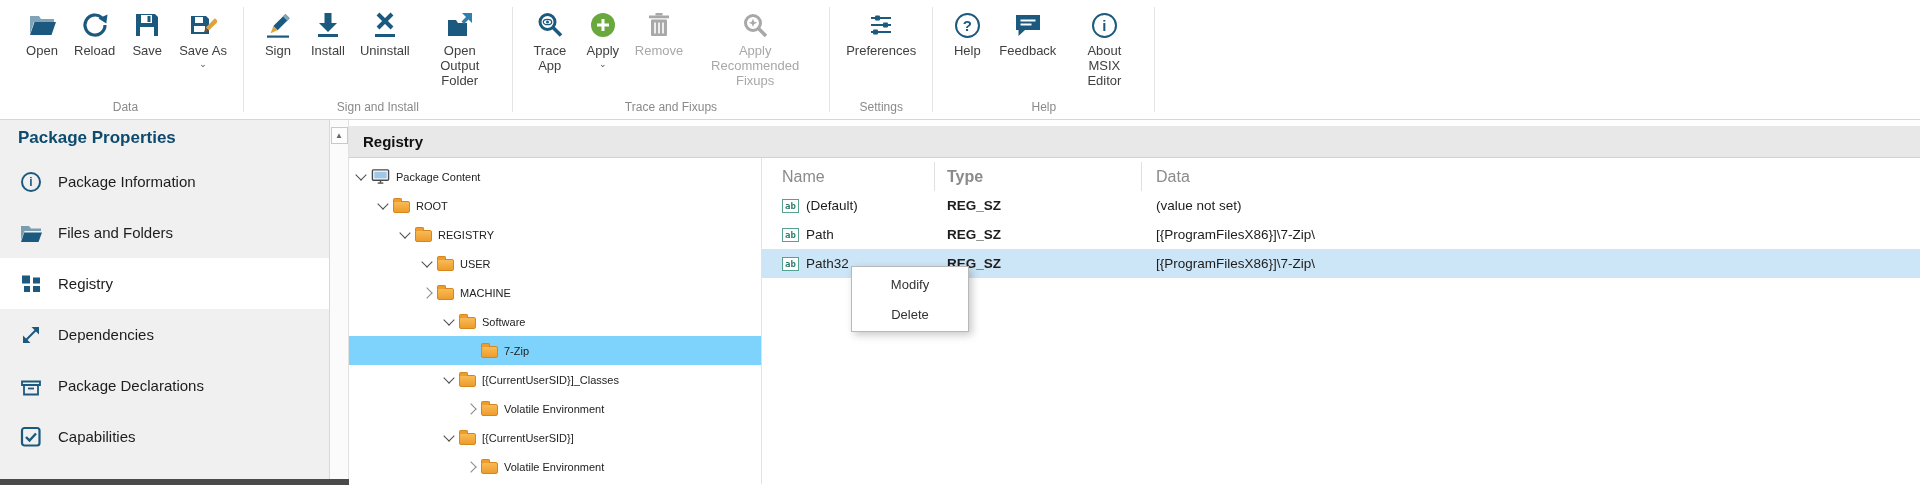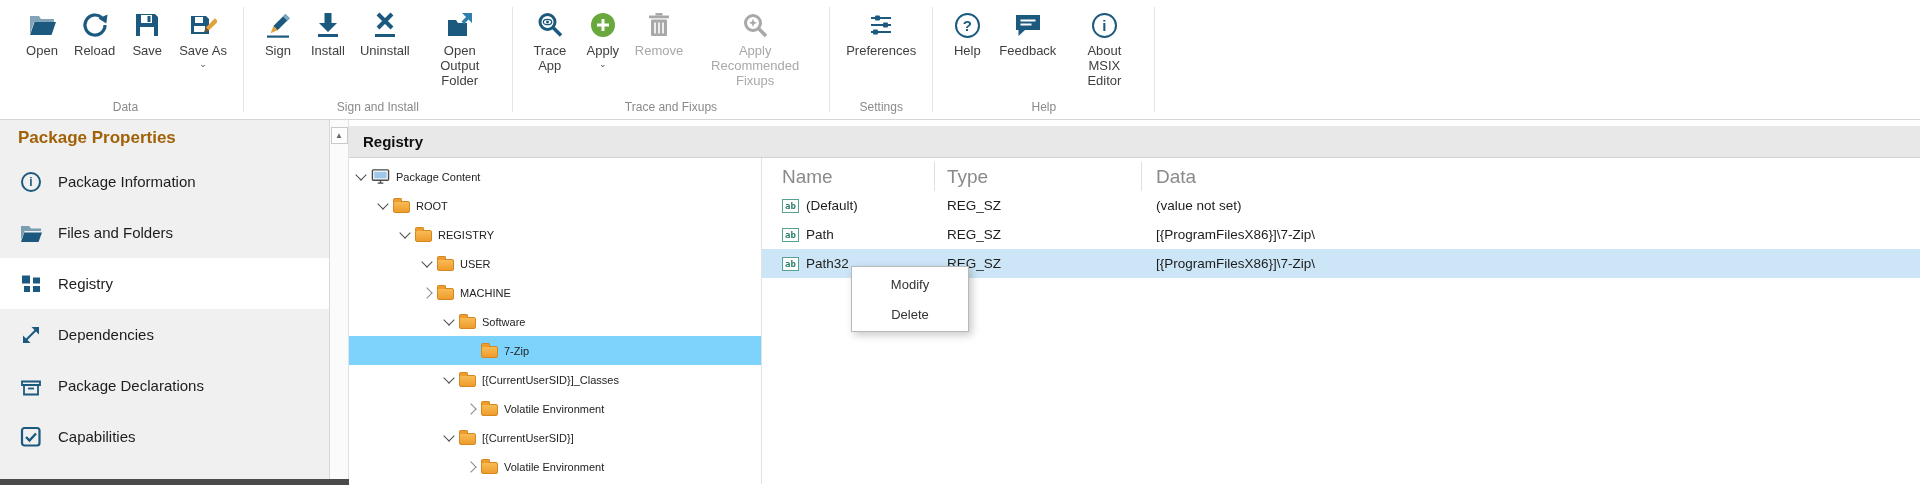--- a/index.html
+++ b/index.html
@@ -29,7 +29,7 @@
   .bodyrow { display:flex; height:364px; }
 
   .sidebar { width:330px; background:#f0f0f0; border-right:1px solid #d8d8d8; flex:none; }
-  .sb-title { padding:8px 18px 8px; font-size:17px; font-weight:bold; color:#a16207; }
+  .sb-title { padding:8px 18px 8px; font-size:17px; font-weight:bold; color:#0c4a6e; }
   .sb-item { height:51px; display:flex; align-items:center; gap:16px; padding:0 20px; font-size:15px; color:#1d1d1d; }
   .sb-item.sel { background:#fff; }
   .sb-ic { width:22px; height:22px; display:flex; align-items:center; justify-content:center; flex:none; color:#1b5a7e; }

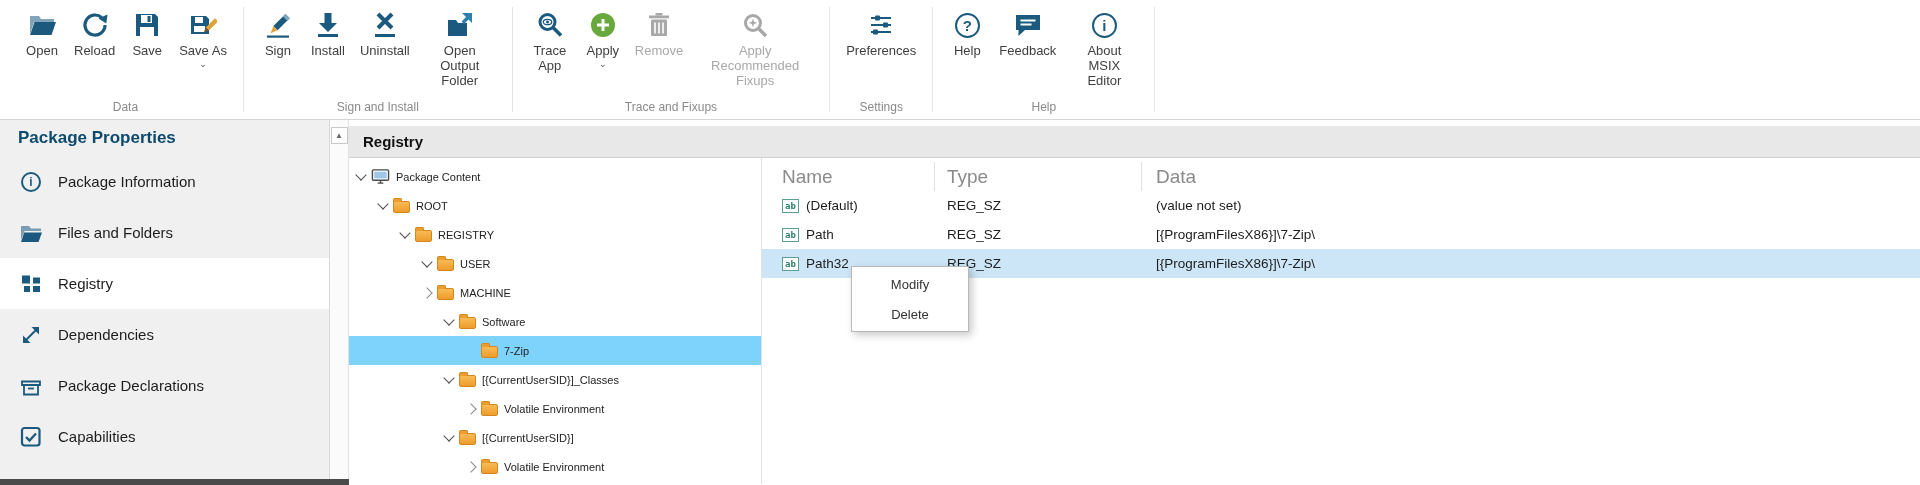--- a/index.html
+++ b/index.html
@@ -63,7 +63,7 @@
   
   .tbl { flex:1; padding-top:4px; display:flex; flex-direction:column; min-width:0; }
   .trow, .throw { height:29px; display:flex; align-items:center; flex:none; }
-  .throw { color:#8a8a8a; font-size:19px; }
+  .throw { color:#8a8a8a; font-size:16px; }
   .trow  { font-size:13.5px; color:#1d1d1d; }
   .trow.sel { background:#cde6f7; }
   .cn { width:173px; padding-left:20px; display:flex; align-items:center; gap:7px; height:100%; }

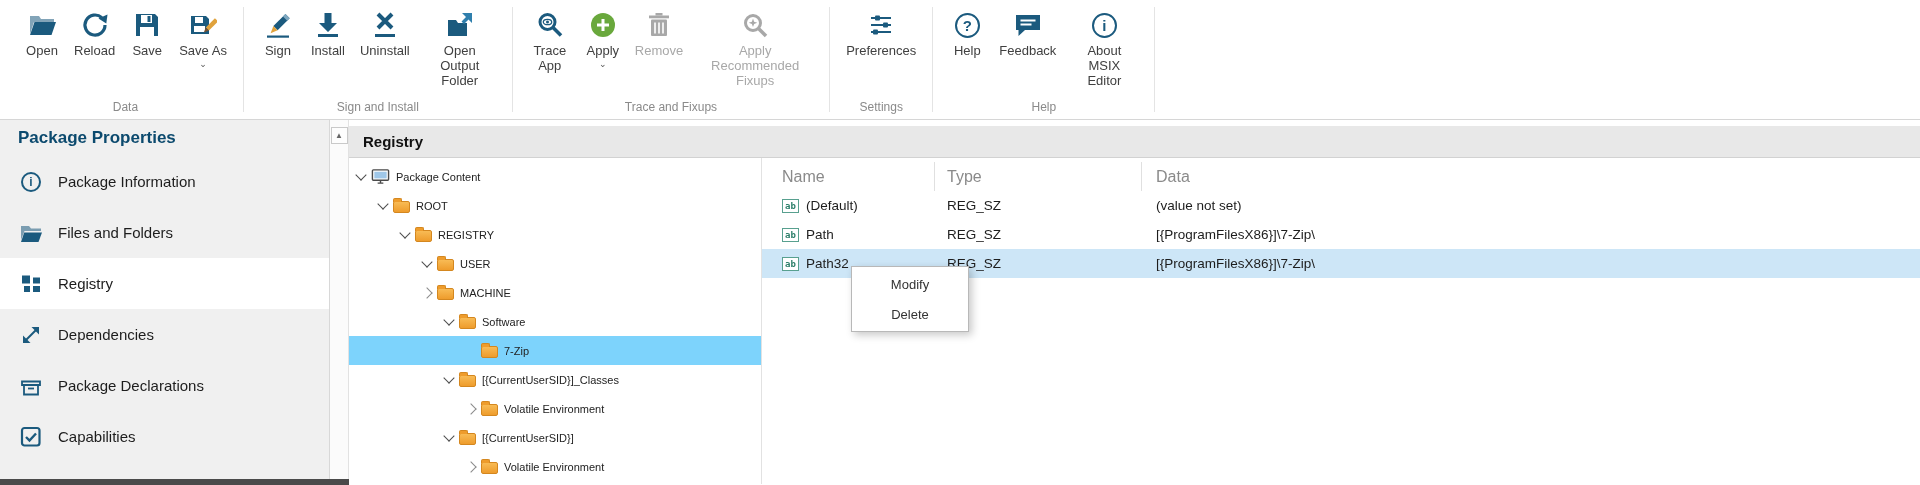--- a/index.html
+++ b/index.html
@@ -67,7 +67,7 @@
   .trow  { font-size:13.5px; color:#1d1d1d; }
   .trow.sel { background:#cde6f7; }
   .cn { width:173px; padding-left:20px; display:flex; align-items:center; gap:7px; height:100%; }
-  .ct { width:207px; padding-left:12px; height:100%; display:flex; align-items:center; }
+  .ct { width:207px; padding-left:12px; height:100%; display:flex; align-items:center;font-weight:bold; }
   .cd { flex:1; padding-left:14px; height:100%; display:flex; align-items:center; }
   .throw .cn, .throw .ct { border-right:1px solid #e0e0e0; }
   .abic { width:17px; height:14px; border:1px solid #58a08f; color:#2c7f6a; background:#fff; font-size:9px; font-weight:bold;

